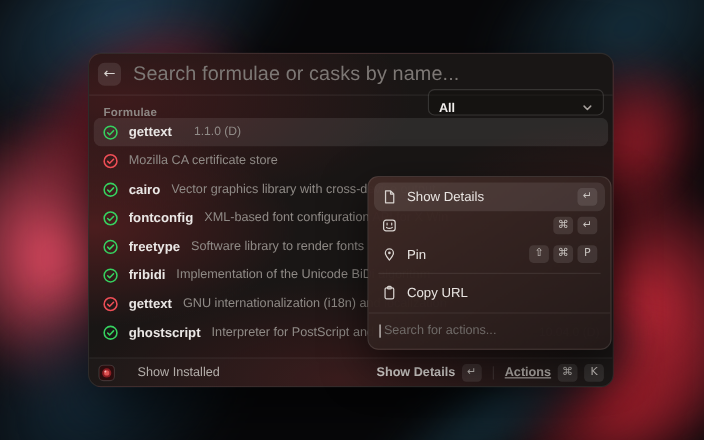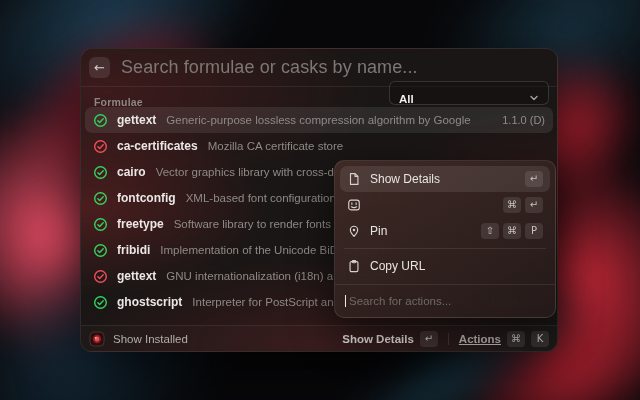--- a/index.html
+++ b/index.html
@@ -129,7 +129,6 @@
           </svg>
         </span>
       <span class="row-name">gettext</span>
-      <span class="row-desc">Generic-purpose lossless compression algorithm by Google</span>
       <span class="row-version">1.1.0 (D)</span>
     </div>
 

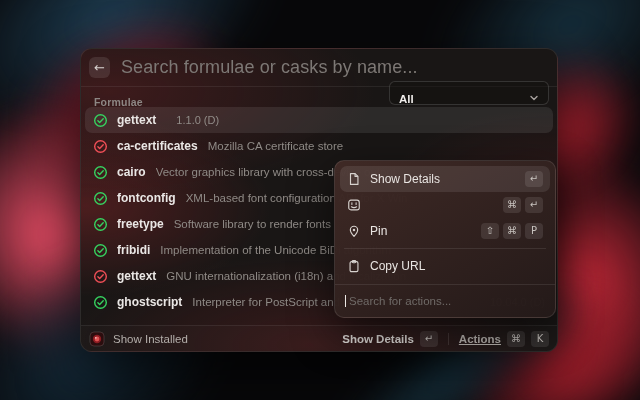--- a/index.html
+++ b/index.html
@@ -140,7 +140,6 @@
             <path d="M5.2 8.2 L7.1 10.1 L10.9 6.2" fill="none" stroke="currentColor" stroke-width="1.5" stroke-linecap="round" stroke-linejoin="round"></path>
           </svg>
         </span>
-      <span class="row-name">ca-certificates</span>
       <span class="row-desc">Mozilla CA certificate store</span>
     </div>
 

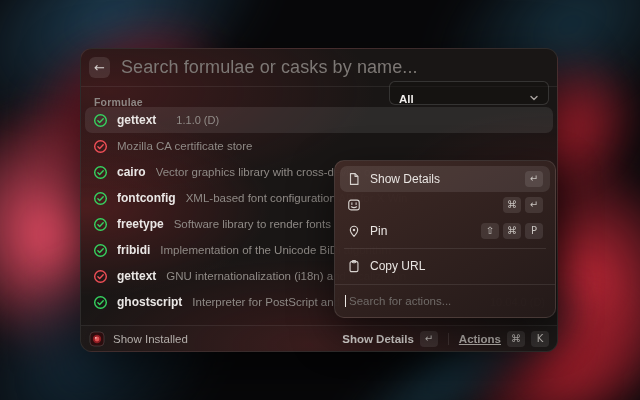--- a/index.html
+++ b/index.html
@@ -58,7 +58,7 @@
   .row-version{font-size:11px;color:#918c88;margin-left:10px;flex:none;white-space:nowrap;}
 
   .footer{position:absolute;left:0;right:0;bottom:0;height:26px;border-top:1px solid rgba(255,255,255,.07);background:rgba(255,255,255,.015);display:flex;align-items:center;padding:0 8px;box-sizing:border-box;}
-  .footer-left{display:flex;align-items:center;gap:8px;}
+  .footer-left{display:flex;align-items:center;gap:20px;}
   .footer-label{font-size:11.5px;color:#b3aeaa;}
   .footer-right{margin-left:auto;display:flex;align-items:center;gap:6px;}
   .fr-label{font-size:11.5px;font-weight:700;color:#dcd8d5;}

